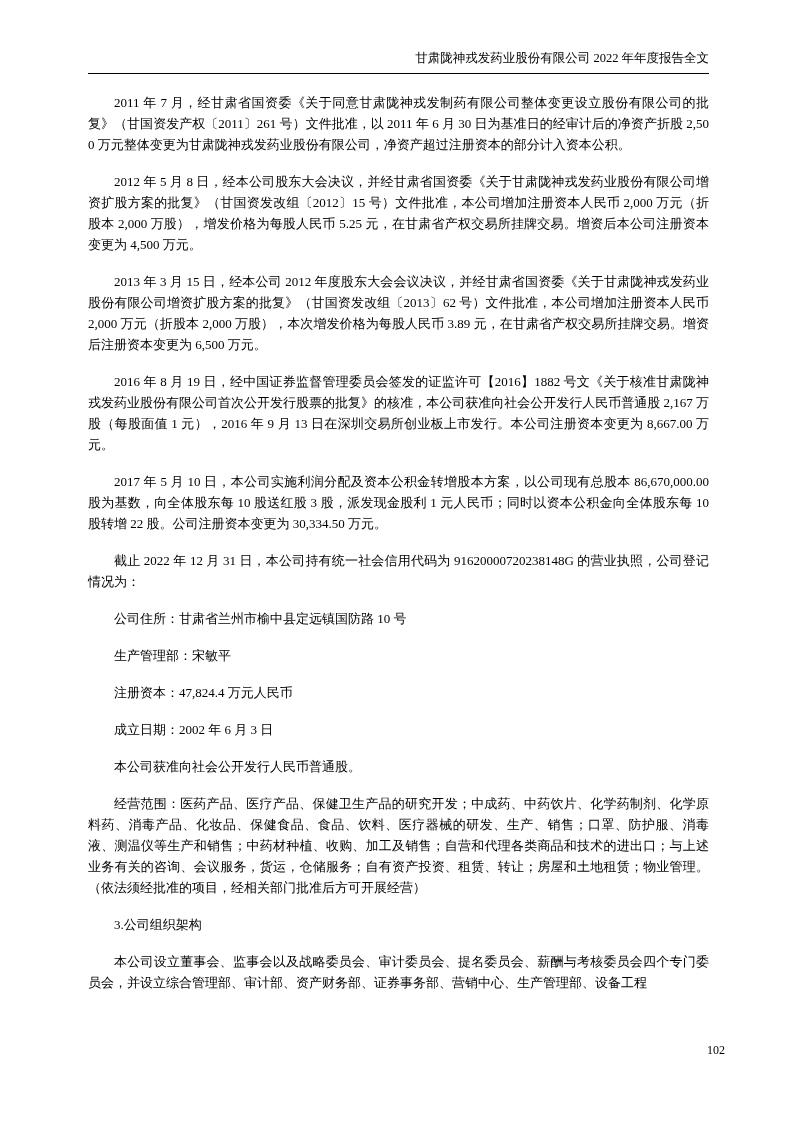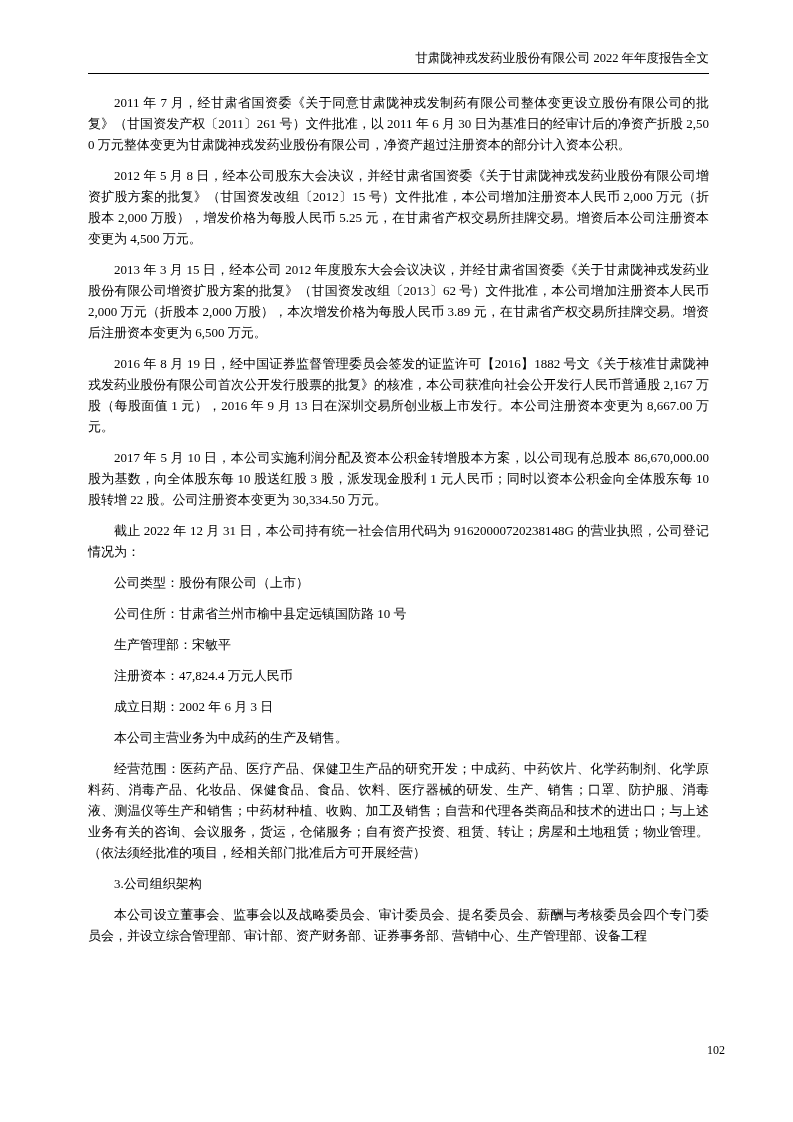--- a/index.html
+++ b/index.html
@@ -30,7 +30,7 @@
     margin-bottom: 18px;
   }
   .content p {
-    margin: 4px 0 10px 0;
+    margin: 16px 0 10px 0;
     font-size: 13px;
     line-height: 21px;
     text-align: justify;

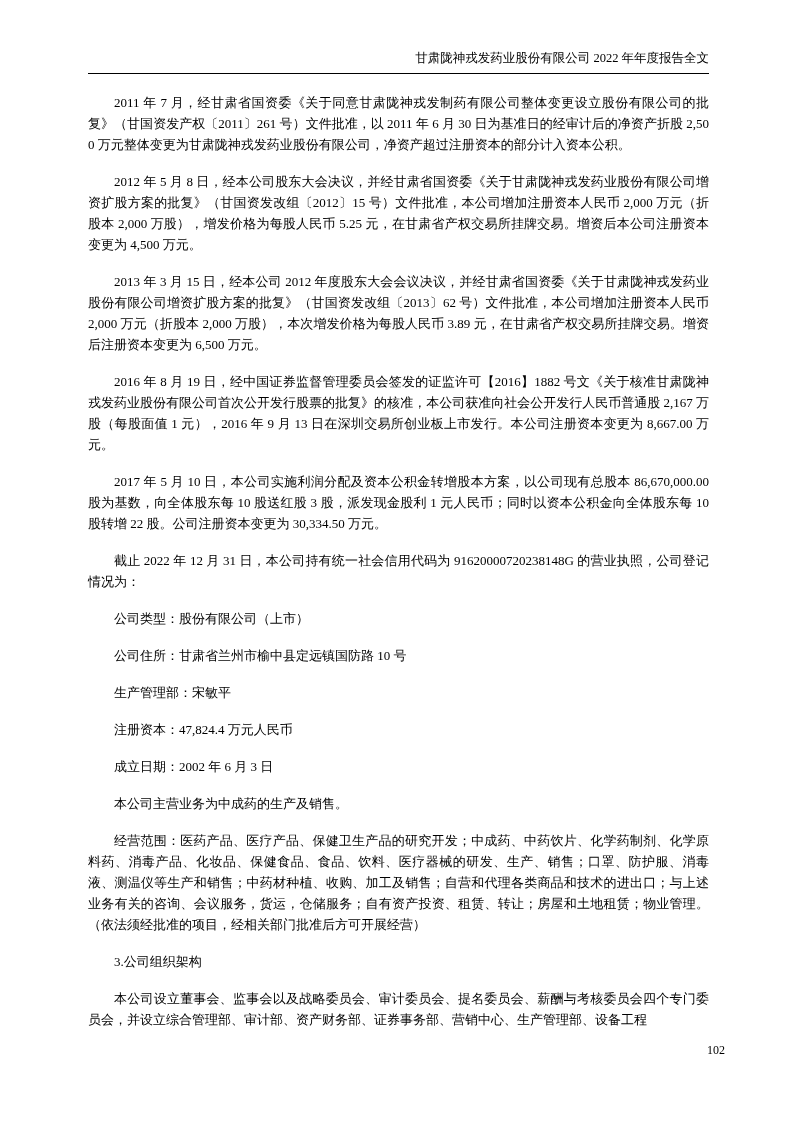--- a/index.html
+++ b/index.html
@@ -61,7 +61,6 @@
     <p>2016 年 8 月 19 日，经中国证券监督管理委员会签发的证监许可【2016】1882 号文《关于核准甘肃陇神戎发药业股份有限公司首次公开发行股票的批复》的核准，本公司获准向社会公开发行人民币普通股 2,167 万股（每股面值 1 元），2016 年 9 月 13 日在深圳交易所创业板上市发行。本公司注册资本变更为 8,667.00 万元。</p>
     <p>2017 年 5 月 10 日，本公司实施利润分配及资本公积金转增股本方案，以公司现有总股本 86,670,000.00 股为基数，向全体股东每 10 股送红股 3 股，派发现金股利 1 元人民币；同时以资本公积金向全体股东每 10 股转增 22 股。公司注册资本变更为 30,334.50 万元。</p>
     <p>截止 2022 年 12 月 31 日，本公司持有统一社会信用代码为 91620000720238148G 的营业执照，公司登记情况为：</p>
-    <p>公司类型：股份有限公司（上市）</p>
     <p>公司住所：甘肃省兰州市榆中县定远镇国防路 10 号</p>
     <p>生产管理部：宋敏平</p>
     <p>注册资本：47,824.4 万元人民币</p>

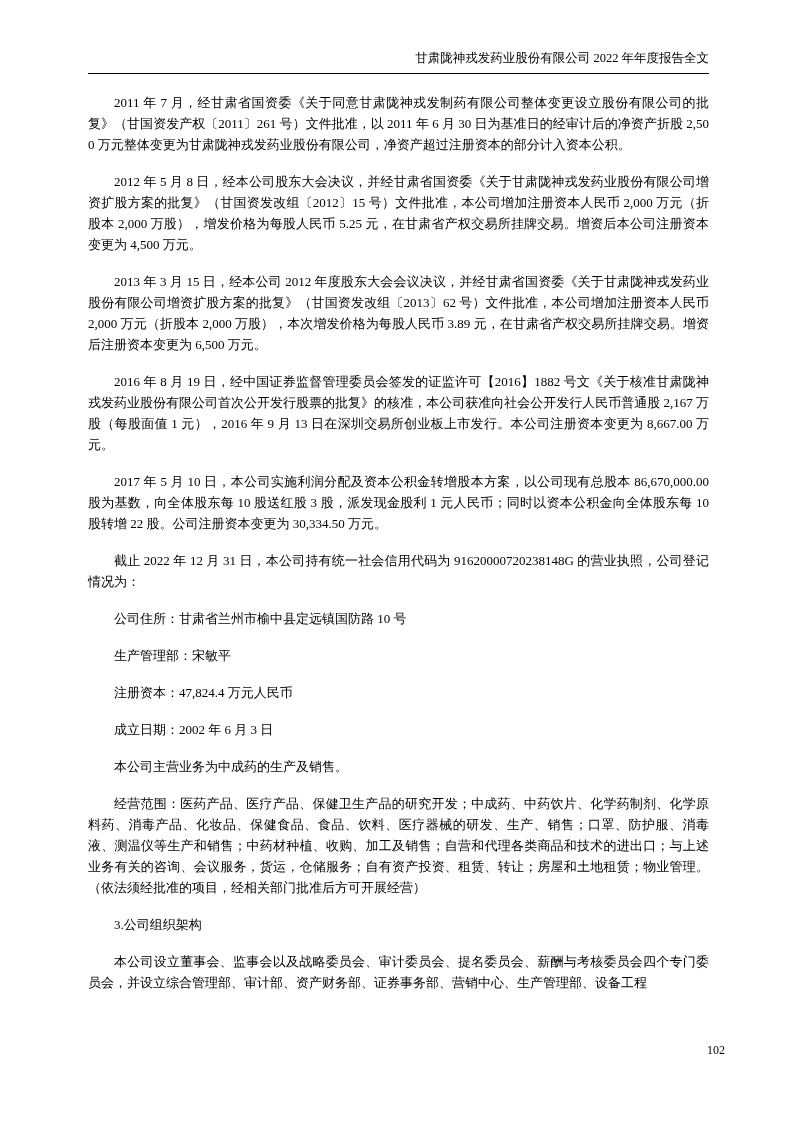--- a/index.html
+++ b/index.html
@@ -65,7 +65,7 @@
     <p>生产管理部：宋敏平</p>
     <p>注册资本：47,824.4 万元人民币</p>
     <p>成立日期：2002 年 6 月 3 日</p>
-    <p>本公司主营业务为中成药的生产及销售。</p>
+    <p>本公司获准向社会公开发行人民币普通股。</p>
     <p>经营范围：医药产品、医疗产品、保健卫生产品的研究开发；中成药、中药饮片、化学药制剂、化学原料药、消毒产品、化妆品、保健食品、食品、饮料、医疗器械的研发、生产、销售；口罩、防护服、消毒液、测温仪等生产和销售；中药材种植、收购、加工及销售；自营和代理各类商品和技术的进出口；与上述业务有关的咨询、会议服务，货运，仓储服务；自有资产投资、租赁、转让；房屋和土地租赁；物业管理。（依法须经批准的项目，经相关部门批准后方可开展经营）</p>
     <p>3.公司组织架构</p>
     <p>本公司设立董事会、监事会以及战略委员会、审计委员会、提名委员会、薪酬与考核委员会四个专门委员会，并设立综合管理部、审计部、资产财务部、证券事务部、营销中心、生产管理部、设备工程</p>

